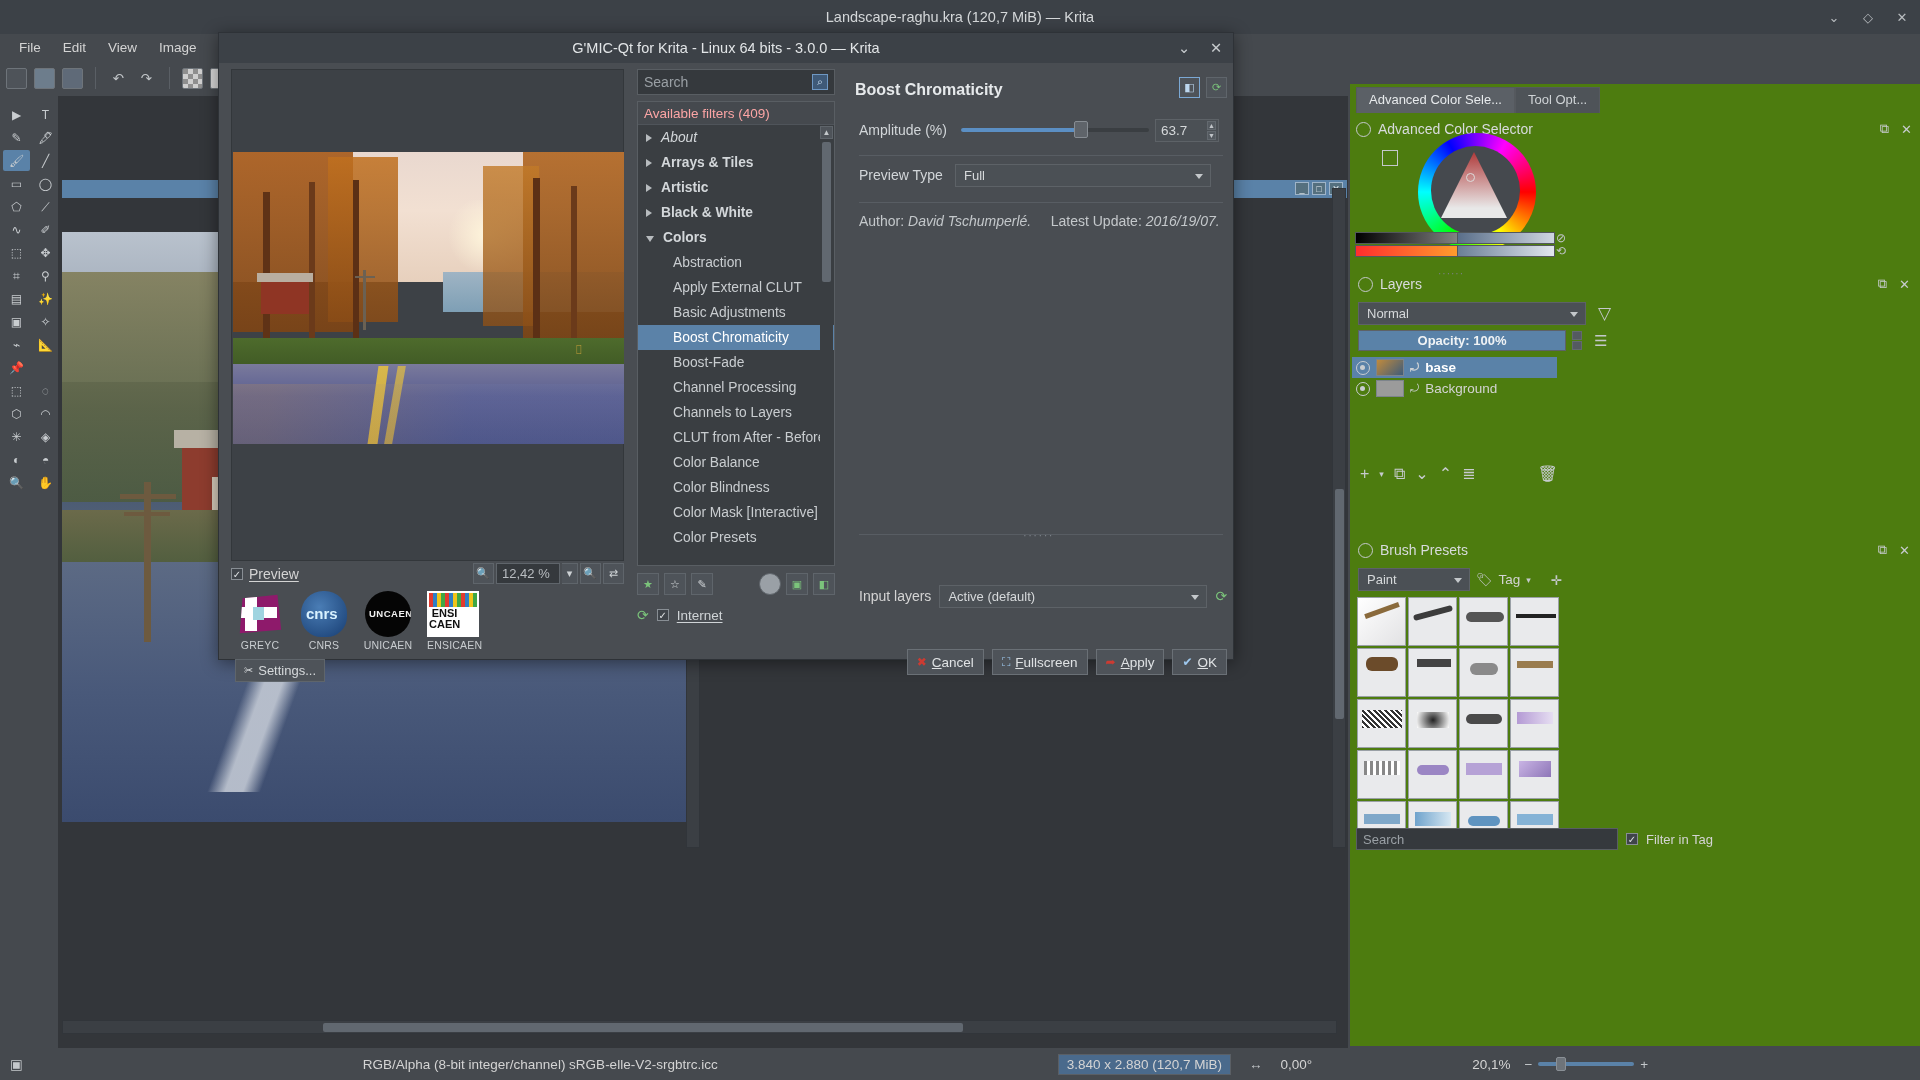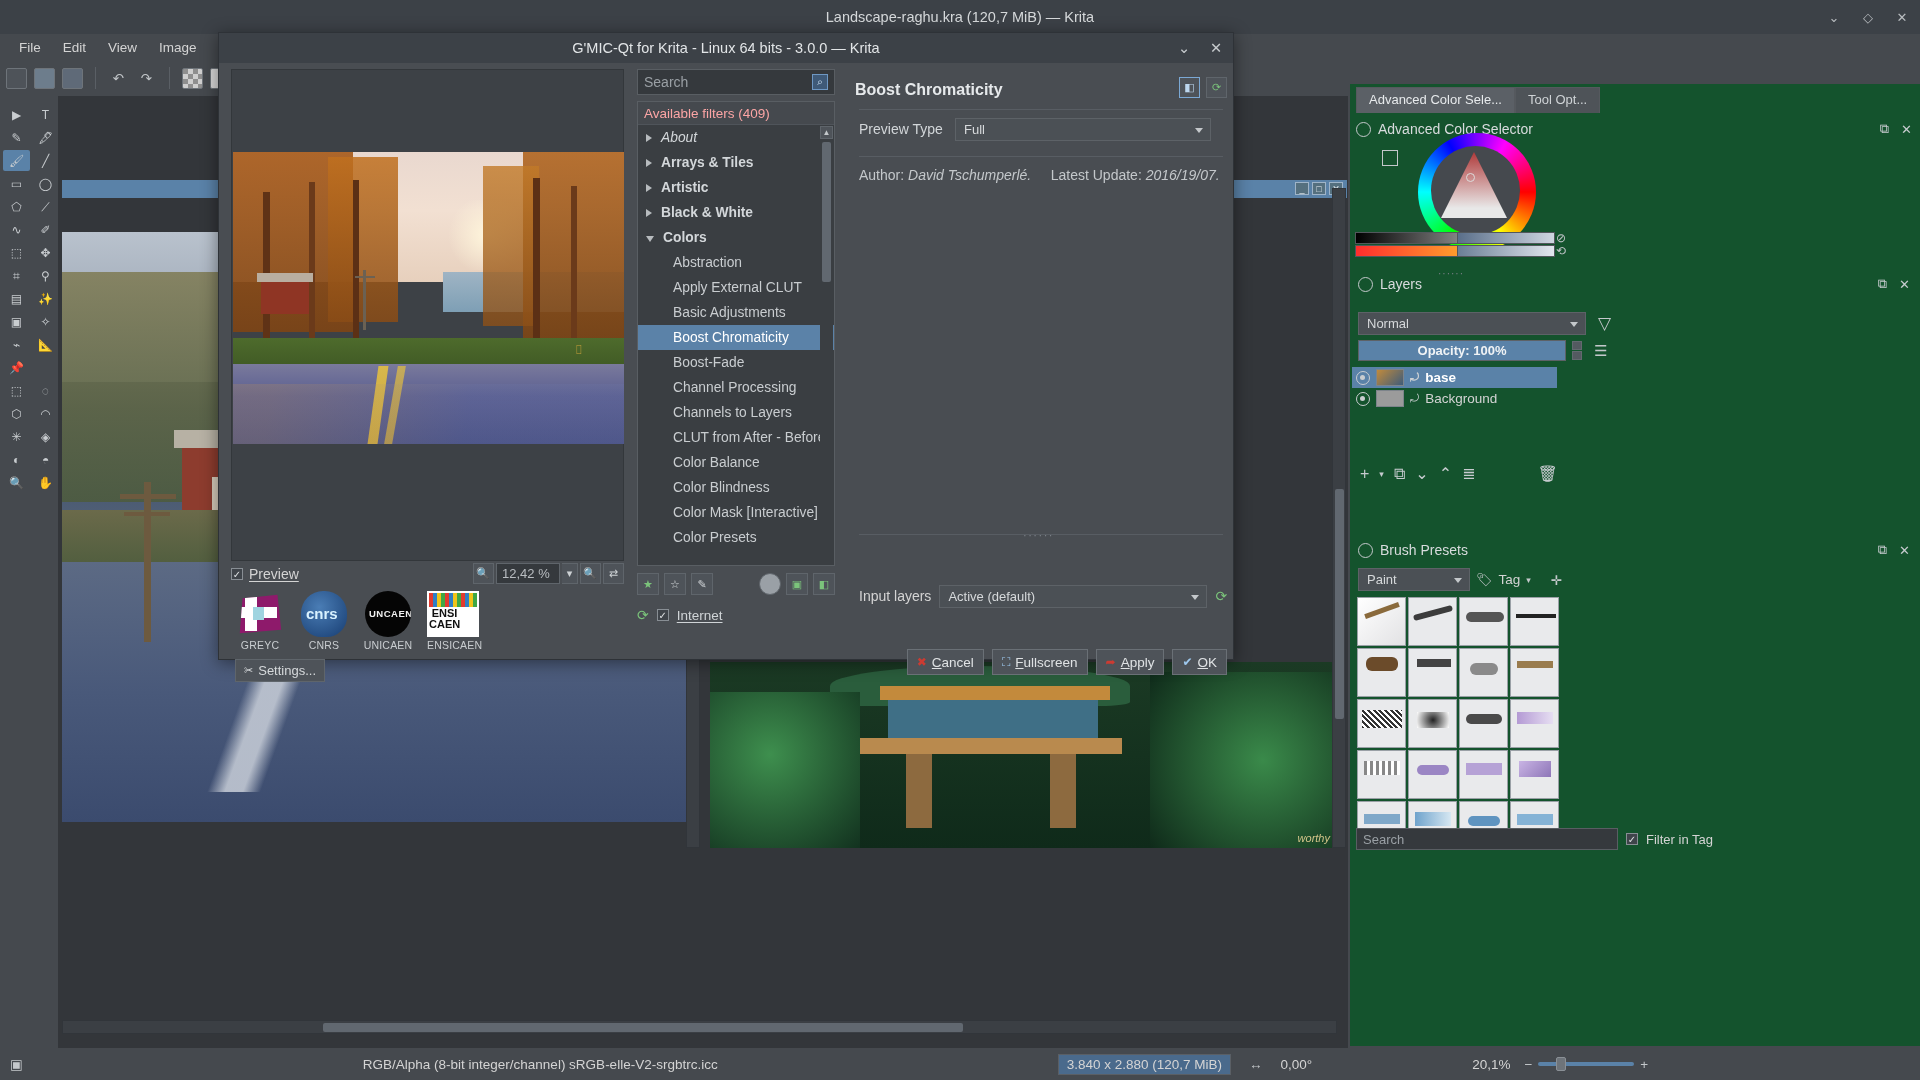--- a/index.html
+++ b/index.html
@@ -79,7 +79,7 @@
   .thumb { background:#616870; border-radius:2px; position:absolute;}
 
   
-  #right-dock { position:absolute; left:1350px; top:84px; width:570px; height:962px; background:#14532d;}
+  #right-dock { position:absolute; left:1350px; top:84px; width:570px; height:962px; background:#4d7c0f;}
   .dock-tabs { display:flex; height:26px; margin-left:6px; margin-top:3px; }
   .dock-tab { padding:4px 12px; background:#4e5358; color:#cfd3d6; font-size:13px; border:1px solid #55595e; border-bottom:none; cursor:pointer;}
   .dock-tab.active { background:#5b6066; color:#e7eaec;}

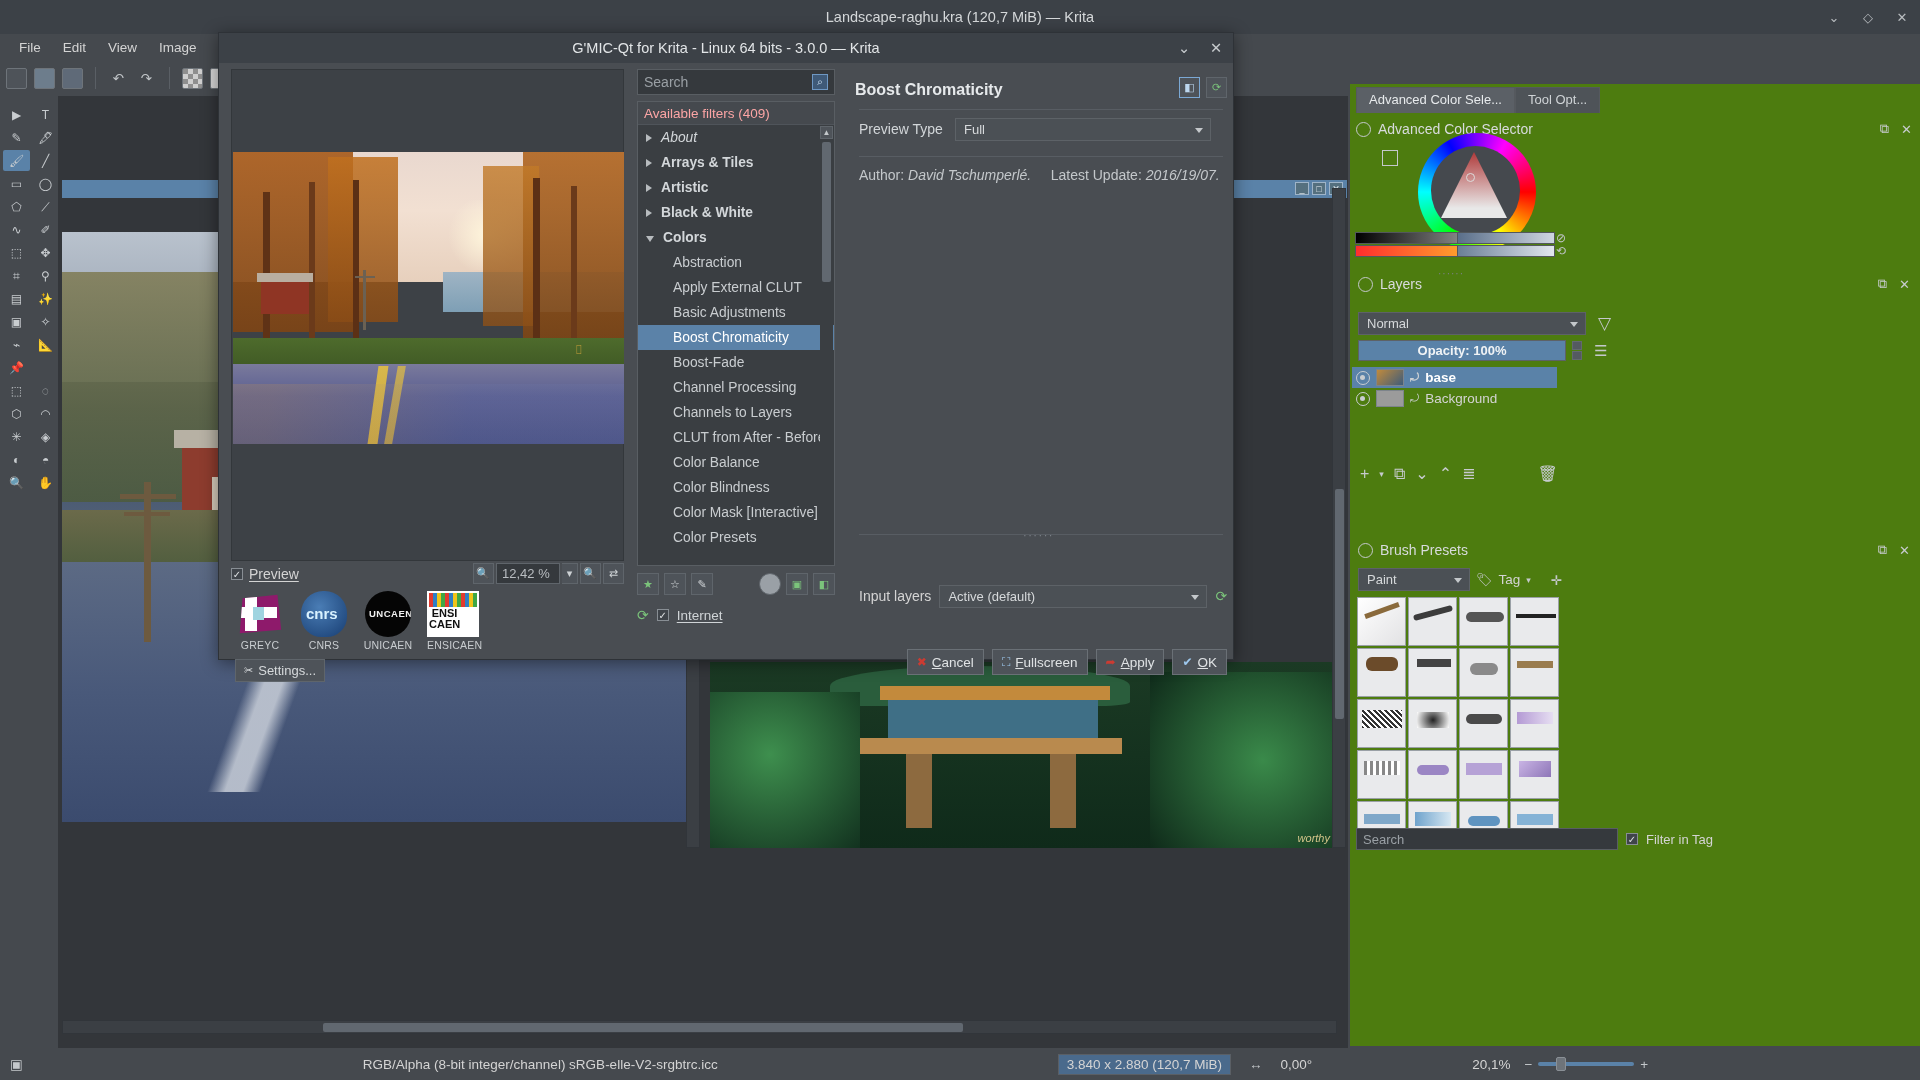--- a/index.html
+++ b/index.html
@@ -740,6 +740,20 @@
         </div>
       </div>
 
+      <div class="param-row" style="margin-top:16px;">
+        <div class="param-label">Amplitude (%)</div>
+        <div class="slider-track" style="max-width:188px;">
+          <div class="slider-fill" style="width: 63.7%;"></div>
+          <div class="slider-knob" style="left: calc(63.7% - 7px);"></div>
+        </div>
+        <div class="spin">
+          <span>63.7</span>
+          <span class="arrows">
+            <span class="ar">▲</span>
+            <span class="ar">▼</span>
+          </span>
+        </div>
+      </div>
 
 
       <div class="divider"></div>

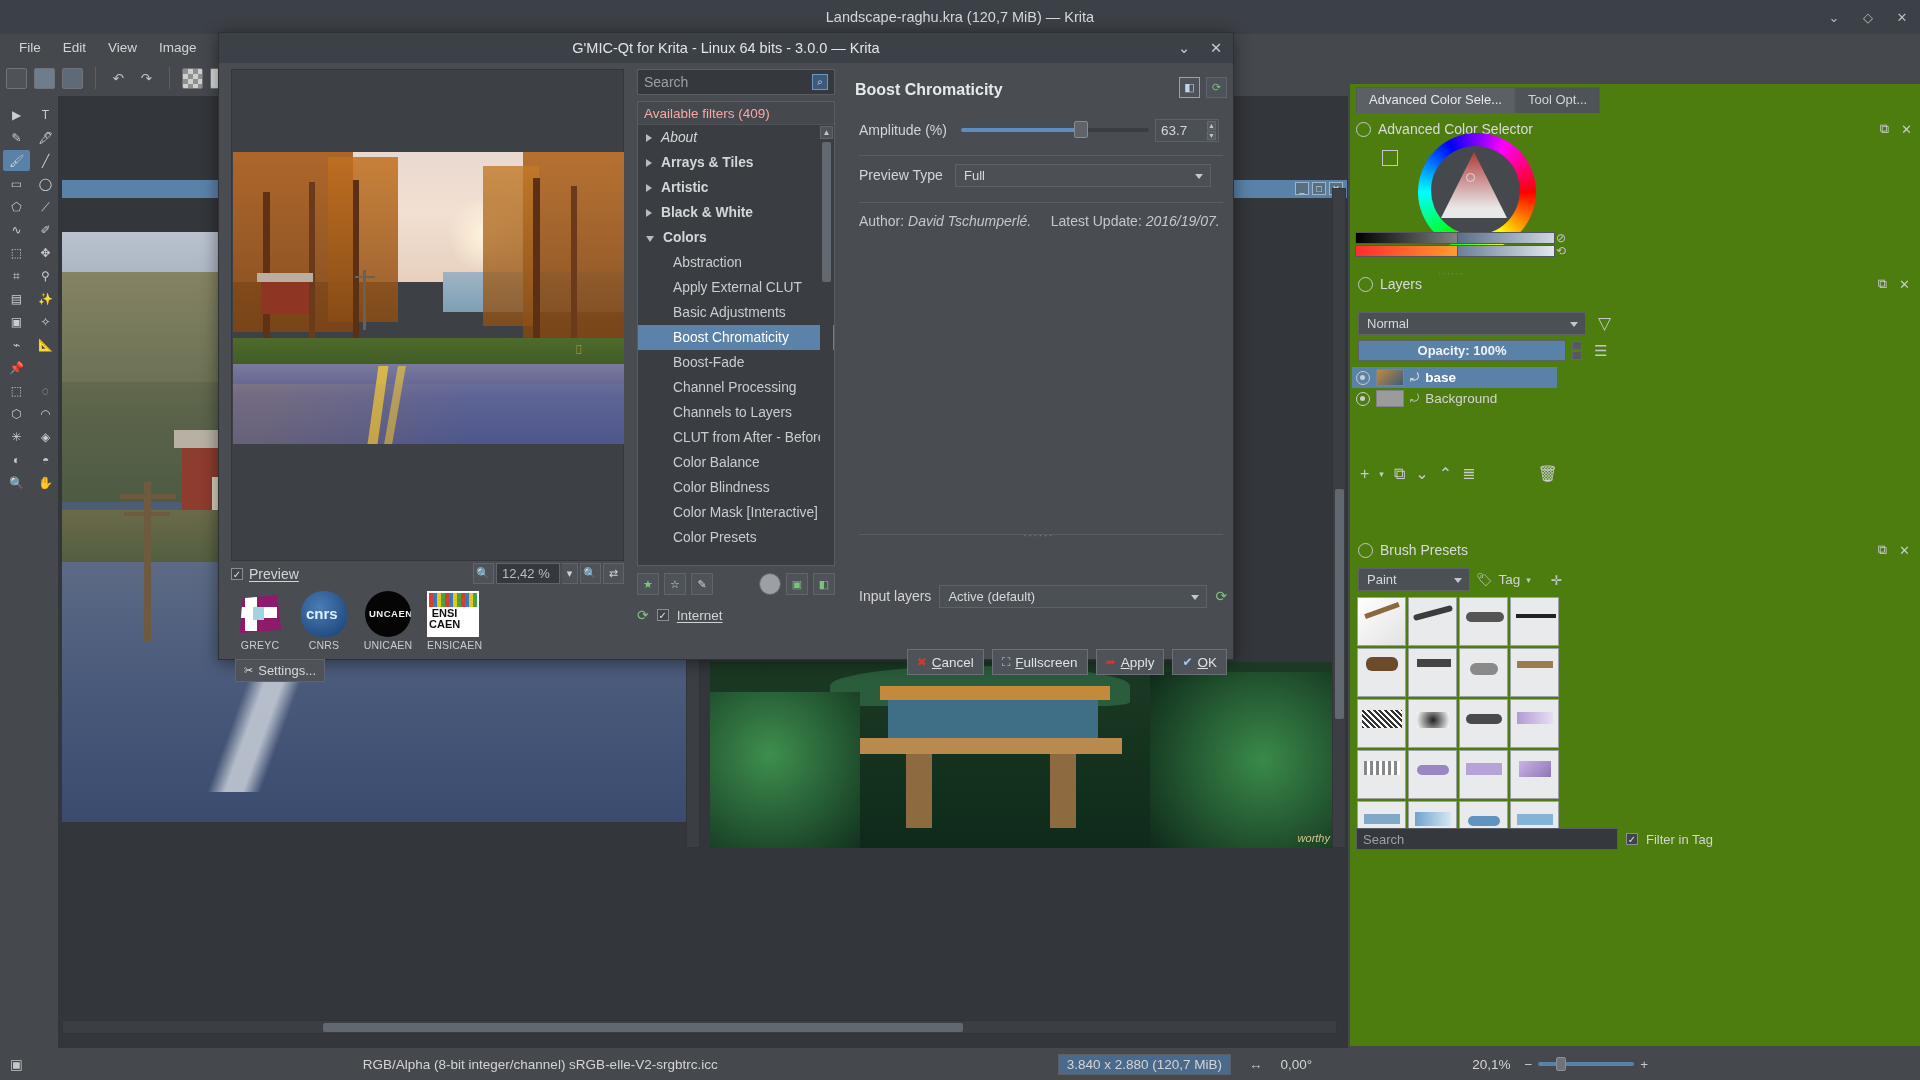--- a/index.html
+++ b/index.html
@@ -395,7 +395,7 @@
       <span class="hbtn">⧉</span>
       <span class="hbtn">✕</span>
     </div>
-    <div class="blend-row" style="margin-top:16px;">
+    <div class="blend-row" style="margin-top:6px;">
       <div class="combo" style="width:228px;">
         <span>Normal</span>
         <span class="arrow"></span>

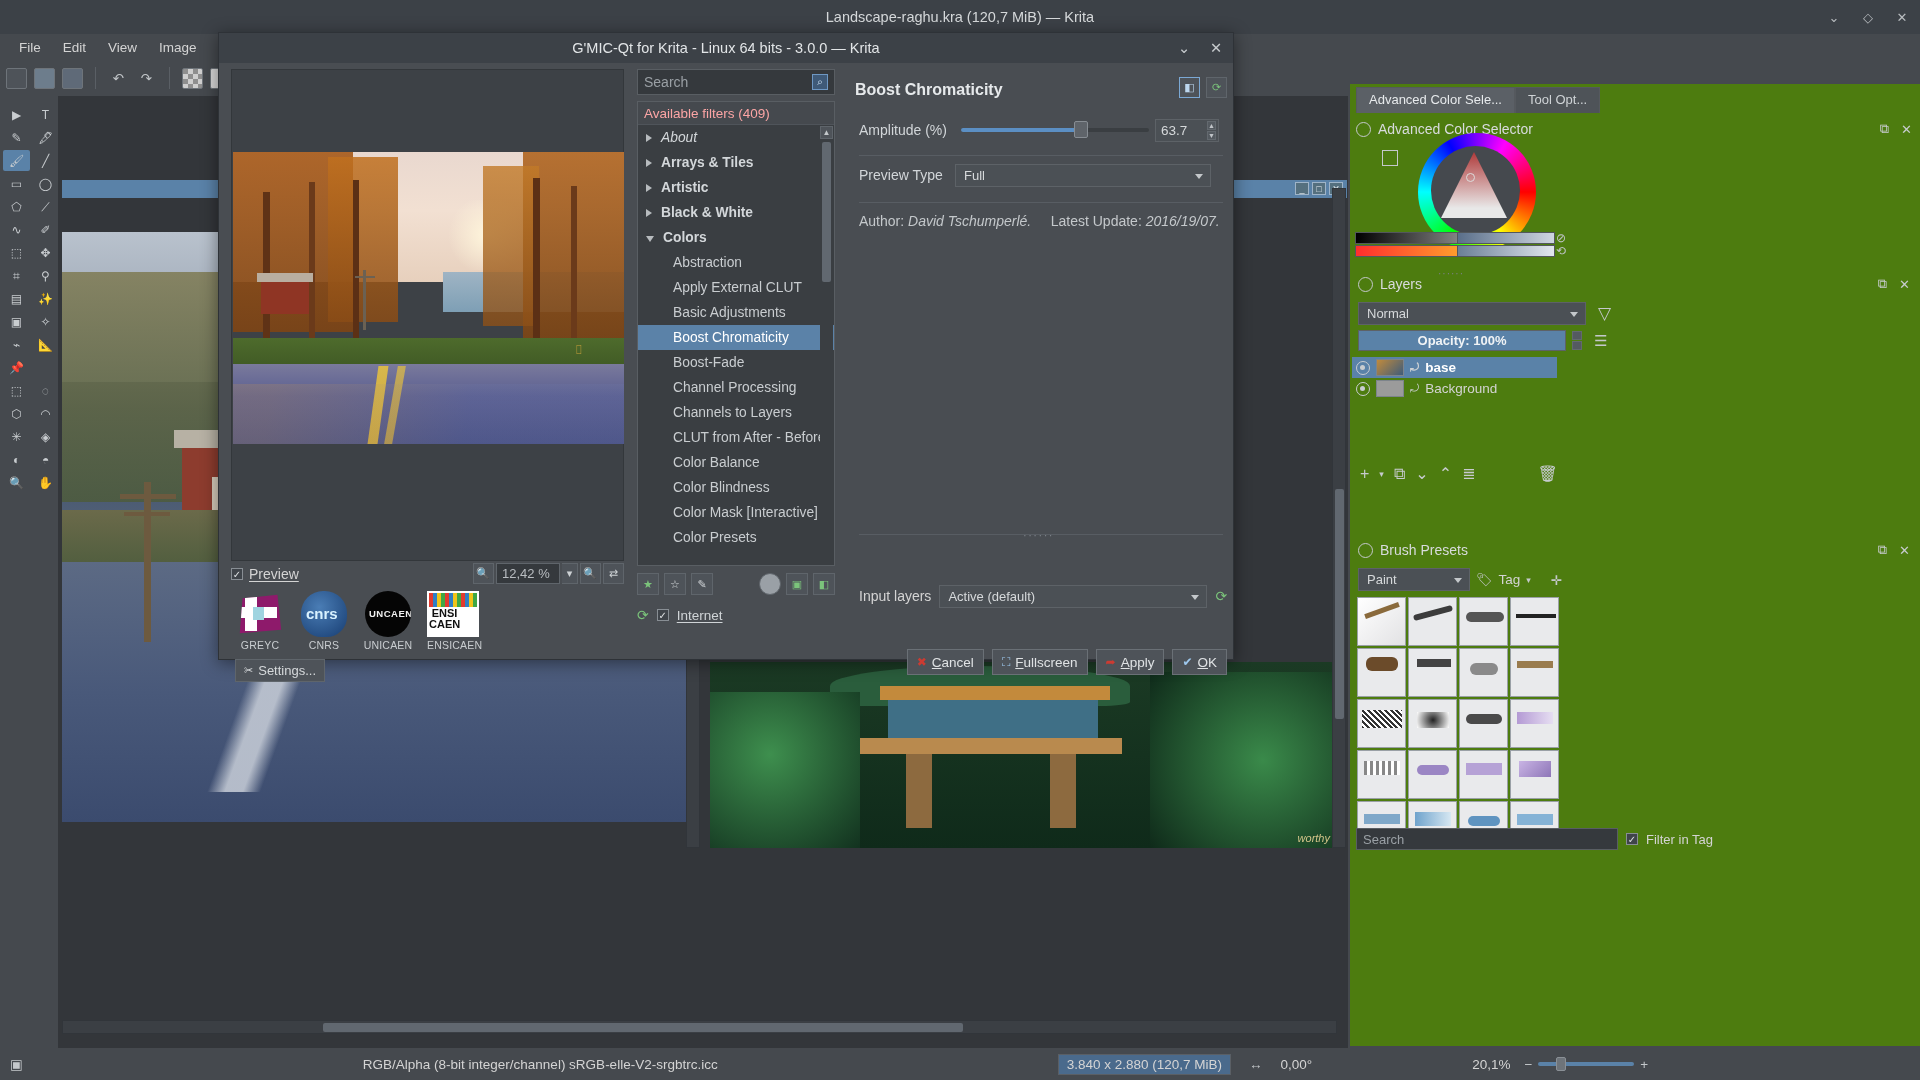--- a/index.html
+++ b/index.html
@@ -333,18 +333,6 @@
     <div class="abs" style="left:62px;top:280px;width:46px;height:4px;background:#6d5a3f;"></div>
   </div>
 
-  <div id="canvas-right">
-    <div class="abs" style="left:0;top:0;width:628px;height:186px;background:linear-gradient(180deg,#1b3a24,#0f2a1a);"></div>
-    <div class="abs" style="left:120px;top:4px;width:300px;height:40px;background:#2a5d3c;border-radius:50% 50% 10% 10%;"></div>
-    <div class="abs" style="left:170px;top:24px;width:230px;height:14px;background:#c38a3c;"></div>
-    <div class="abs" style="left:178px;top:38px;width:210px;height:38px;background:#3f6f86;"></div>
-    <div class="abs" style="left:150px;top:76px;width:262px;height:16px;background:#b98a4e;"></div>
-    <div class="abs" style="left:196px;top:92px;width:26px;height:74px;background:#8d6a3f;"></div>
-    <div class="abs" style="left:340px;top:92px;width:26px;height:74px;background:#8d6a3f;"></div>
-    <div class="abs" style="left:0;top:30px;width:150px;height:156px;background:radial-gradient(circle at 40% 40%,#3e8f4e,#12321f);"></div>
-    <div class="abs" style="left:440px;top:10px;width:188px;height:176px;background:radial-gradient(circle at 60% 50%,#3a8a4a,#0f2a1a);"></div>
-    <div class="abs" style="right:8px;bottom:4px;color:#d4c58a;font-size:11px;font-style:italic;">worthy</div>
-  </div>
 
   <div class="scroll-v" style="left:686px;top:188px;height:660px;">
     <div class="thumb" style="left:2px;top:170px;width:9px;height:250px;"></div>

